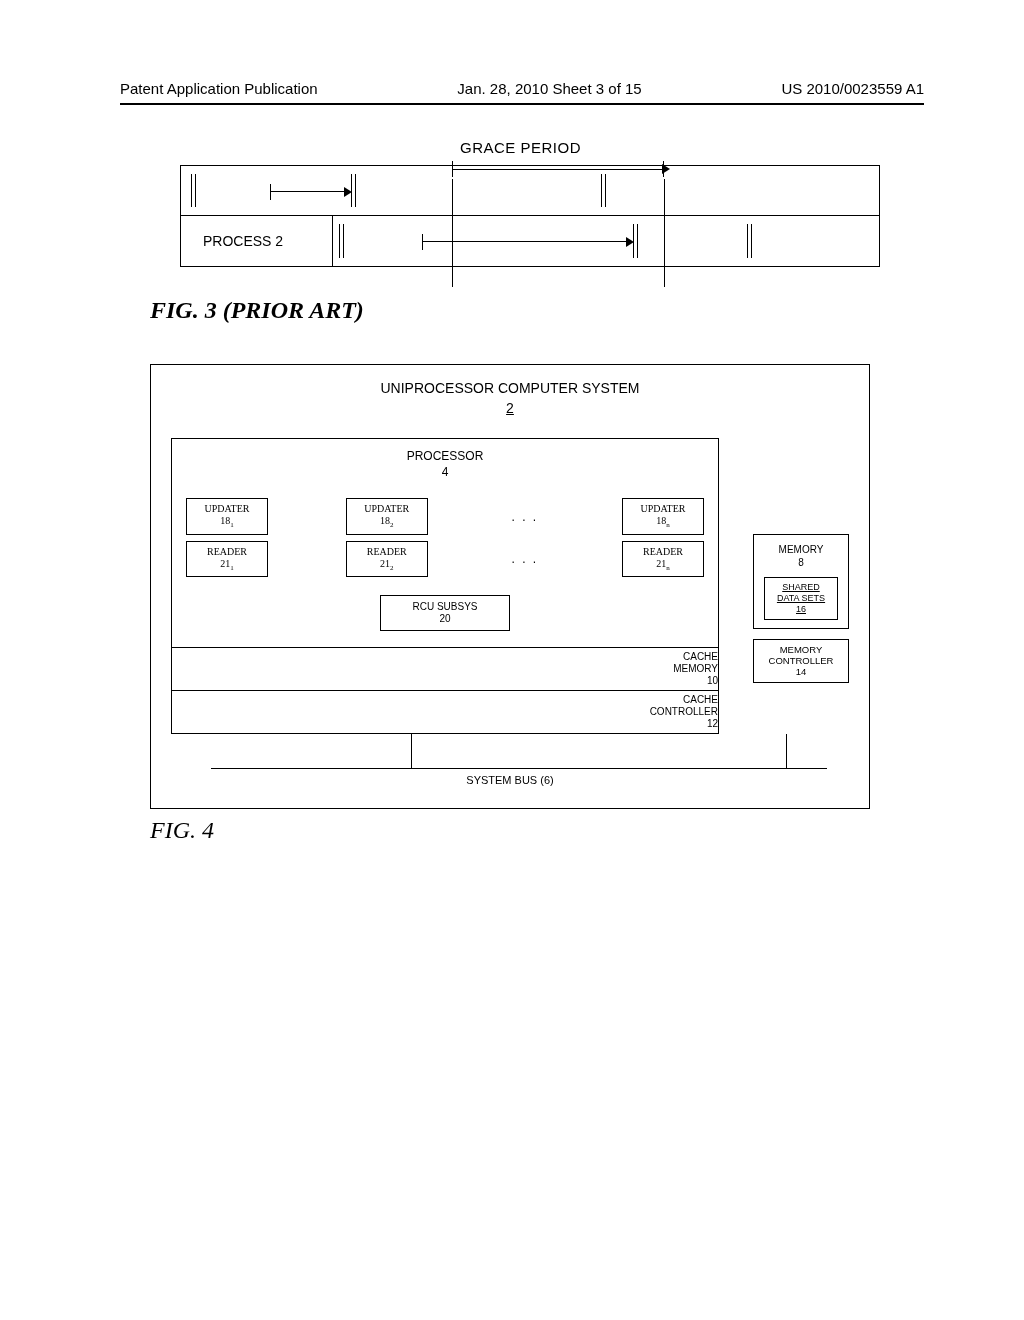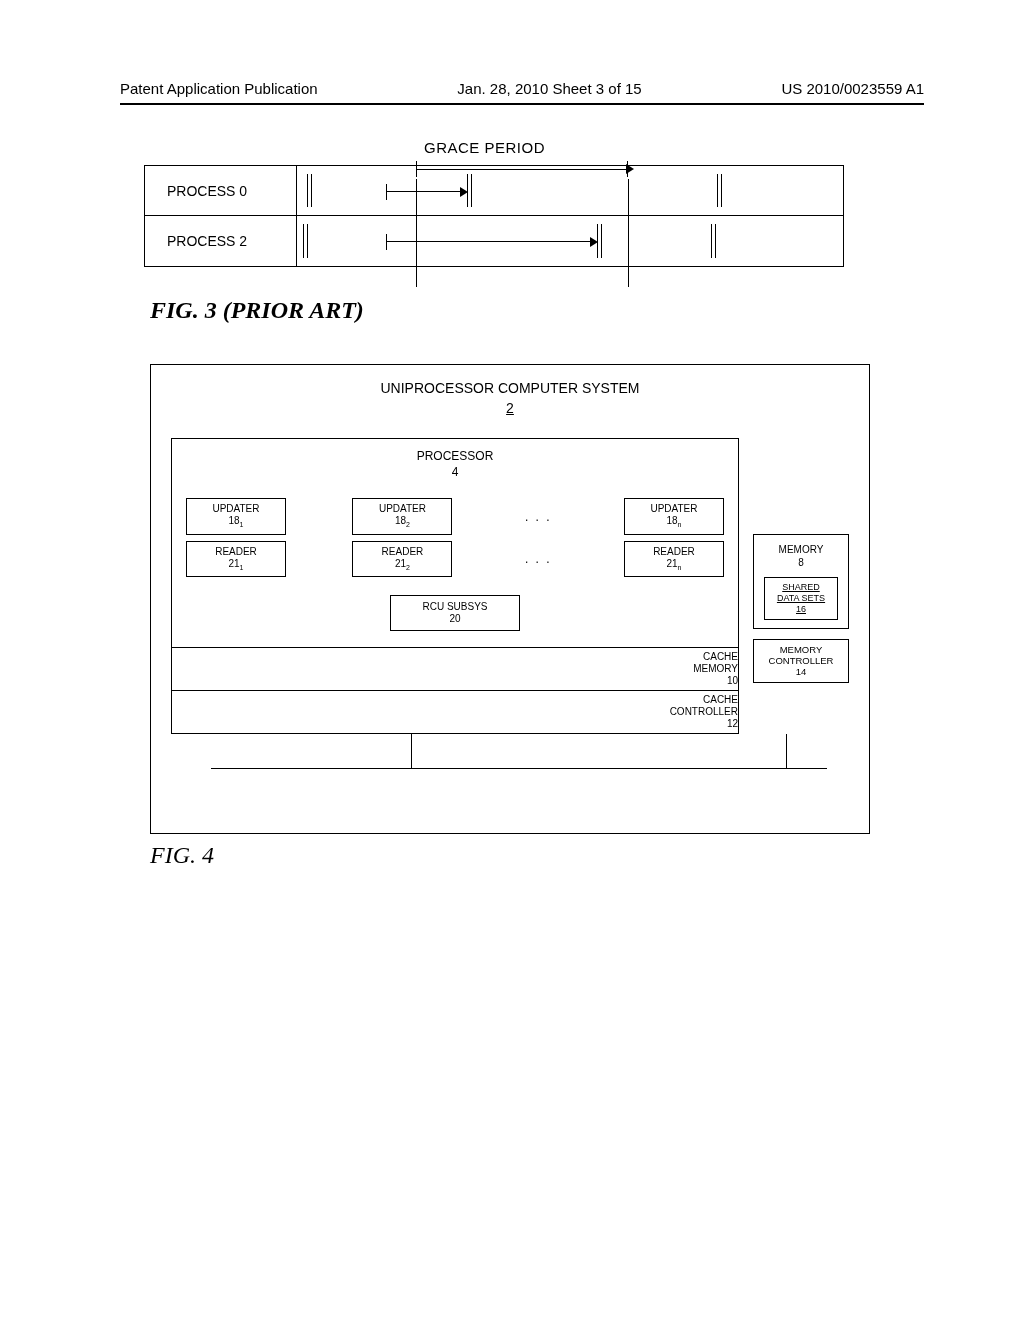--- a/index.html
+++ b/index.html
@@ -30,7 +30,7 @@
   .fig3-wrapper {
     position: relative;
     width: 700px;
-    margin-left: 24px;
+    margin-left: 60px;
     margin-bottom: 30px;
   }
   .grace-label {

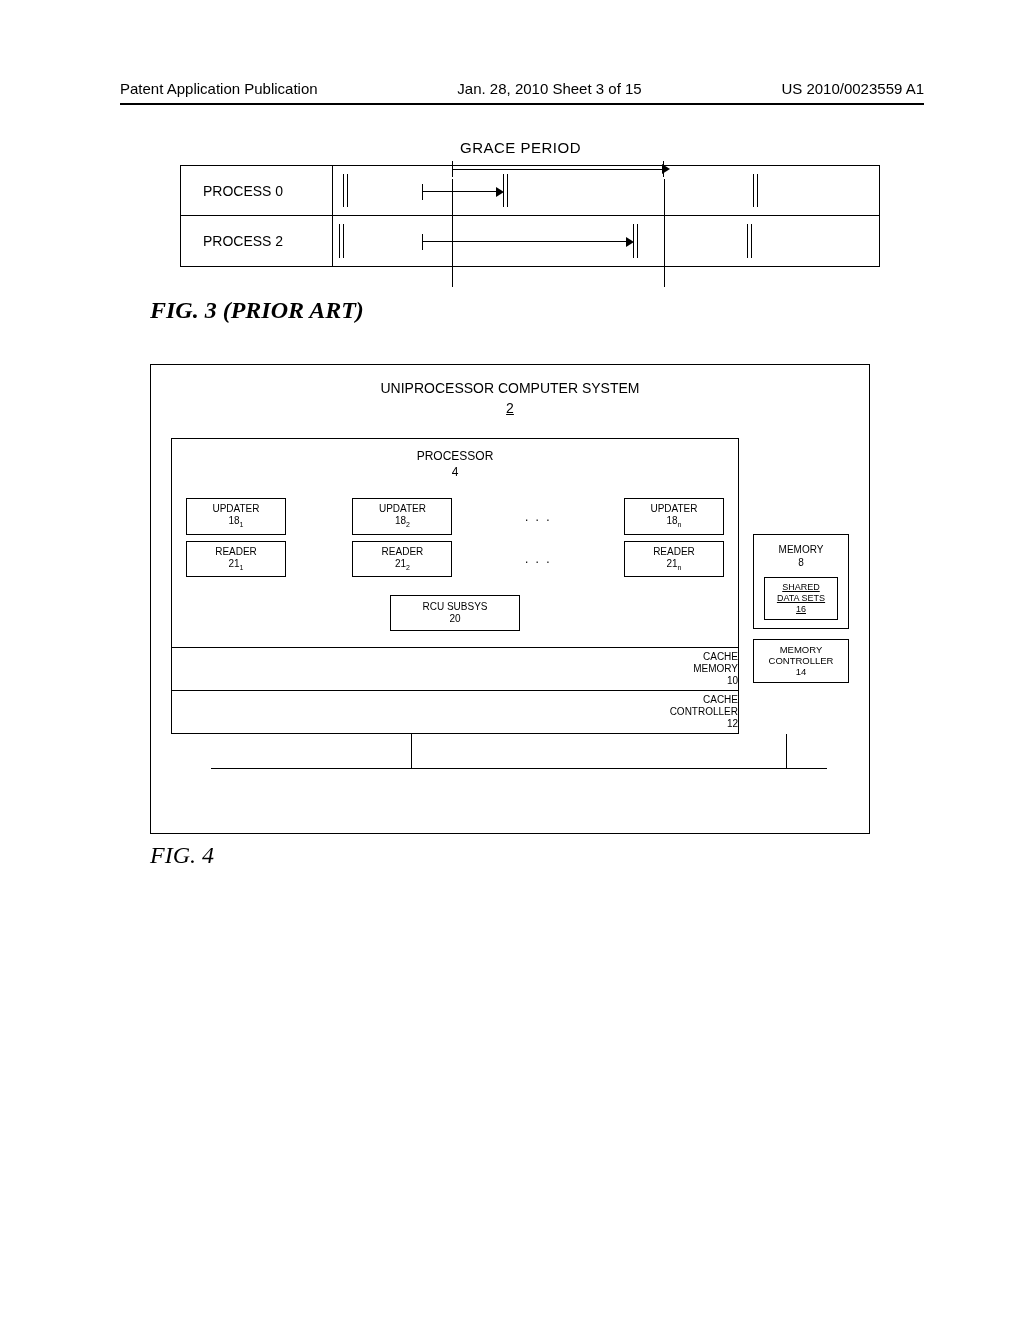--- a/index.html
+++ b/index.html
@@ -310,7 +310,6 @@
 
     <div class="timing-chart">
       <div class="timing-row">
-        <div class="timing-label">PROCESS 0</div>
         <div class="timing-lane">
           <span class="dtick" style="left:10px"></span>
           <span class="dtick" style="left:170px"></span>

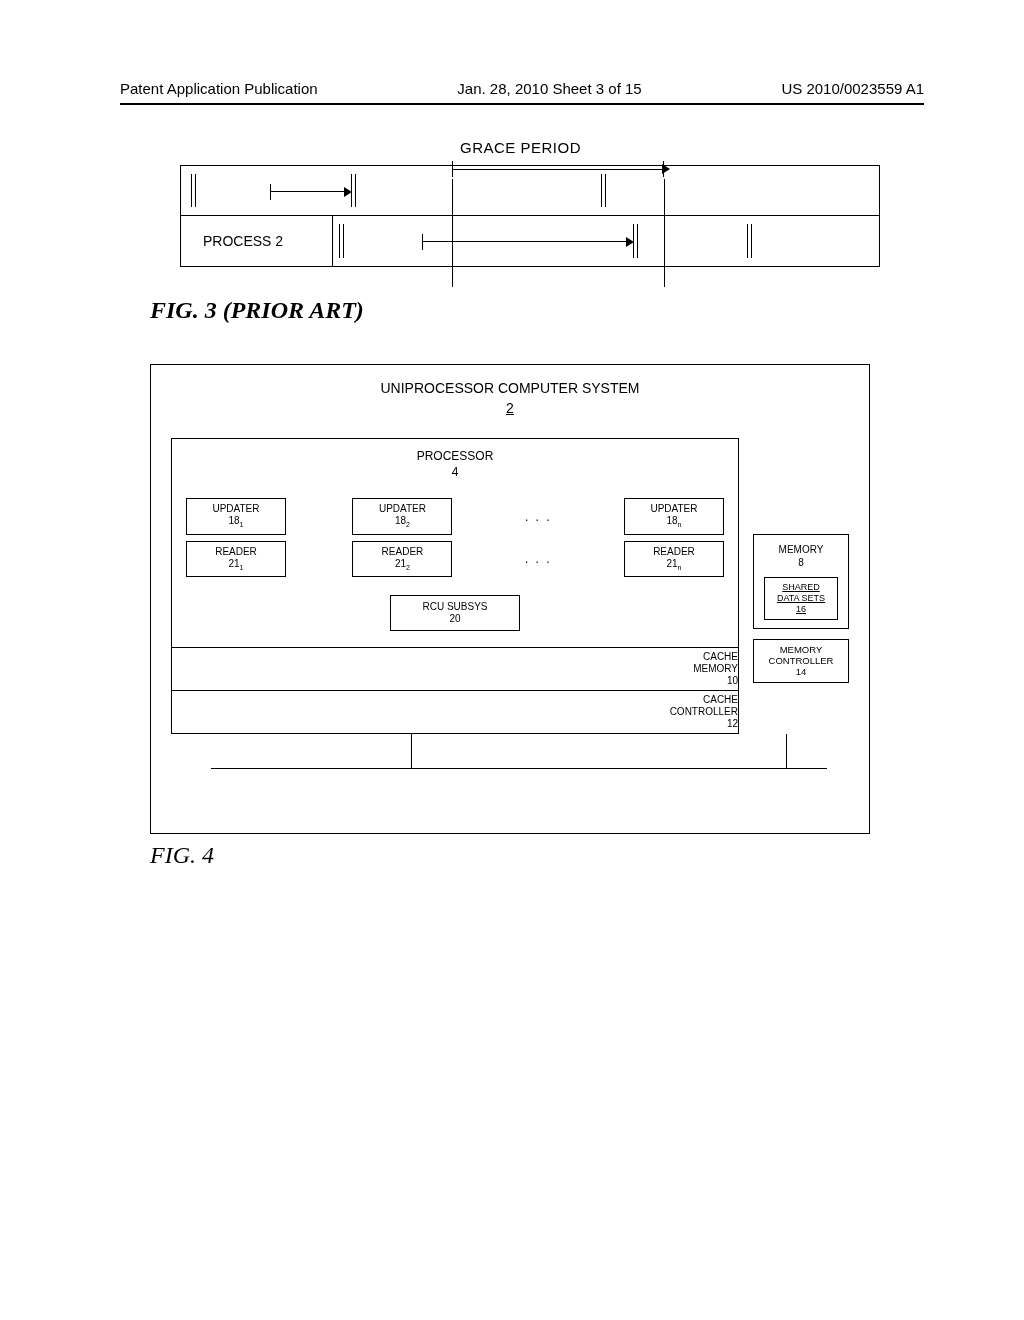--- a/index.html
+++ b/index.html
@@ -158,7 +158,7 @@
     border: 1.5px solid #000;
     width: 720px;
     margin-left: 30px;
-    padding: 14px 20px 45px 20px;
+    padding: 14px 20px 20px 20px;
     position: relative;
   }
   .fig4-title {

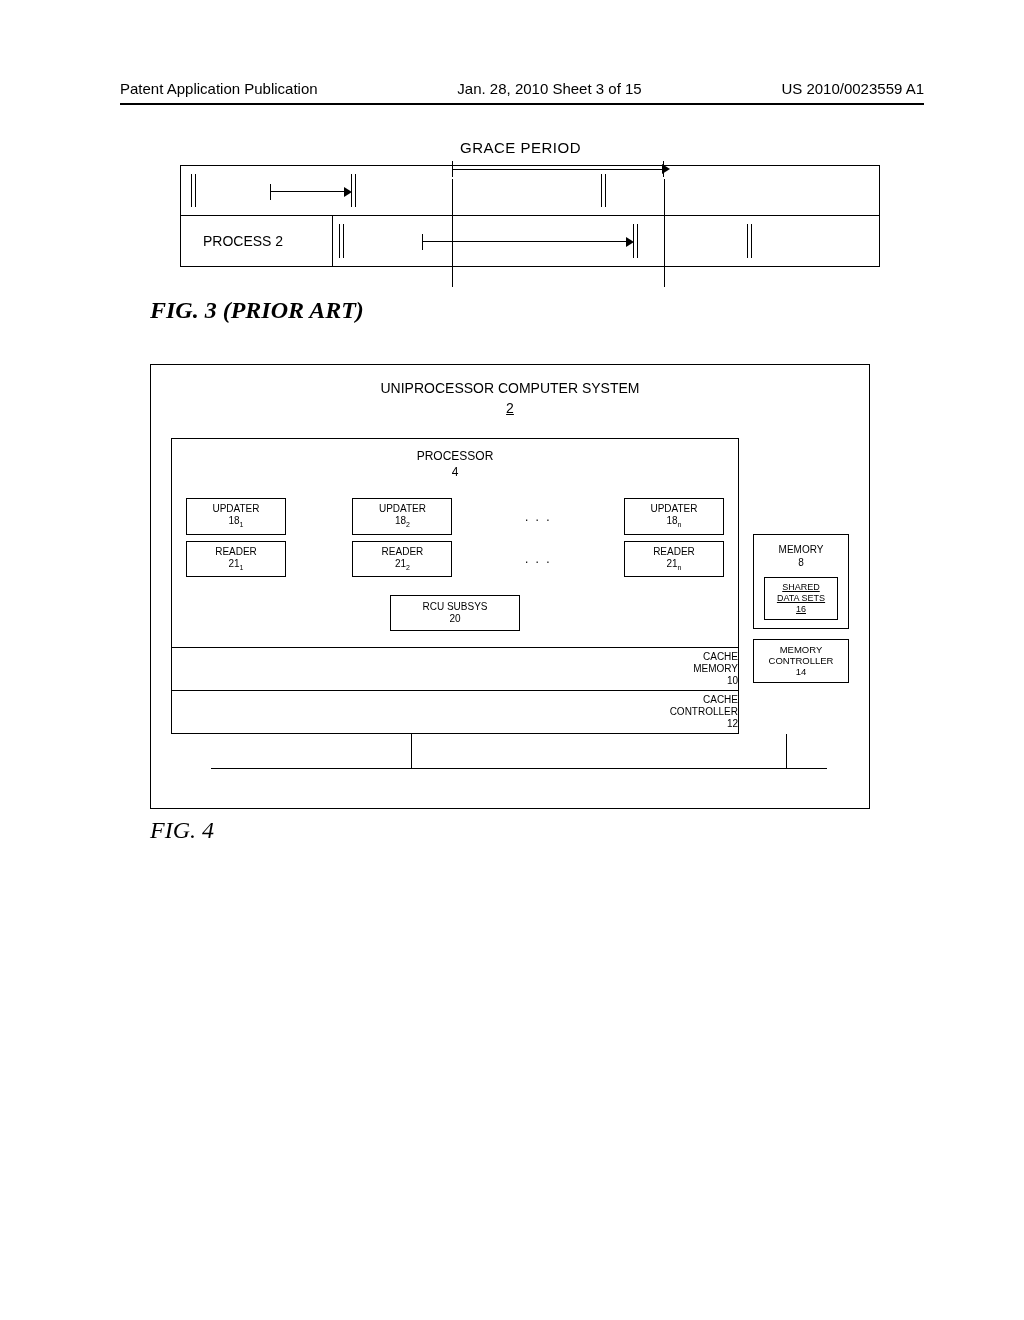--- a/index.html
+++ b/index.html
@@ -170,7 +170,7 @@
   .fig4-title .ref { text-decoration: underline; }
   .fig4-main {
     display: flex;
-    gap: 14px;
+    gap: 34px;
     align-items: flex-start;
   }
   .left-stack { flex: 1; }

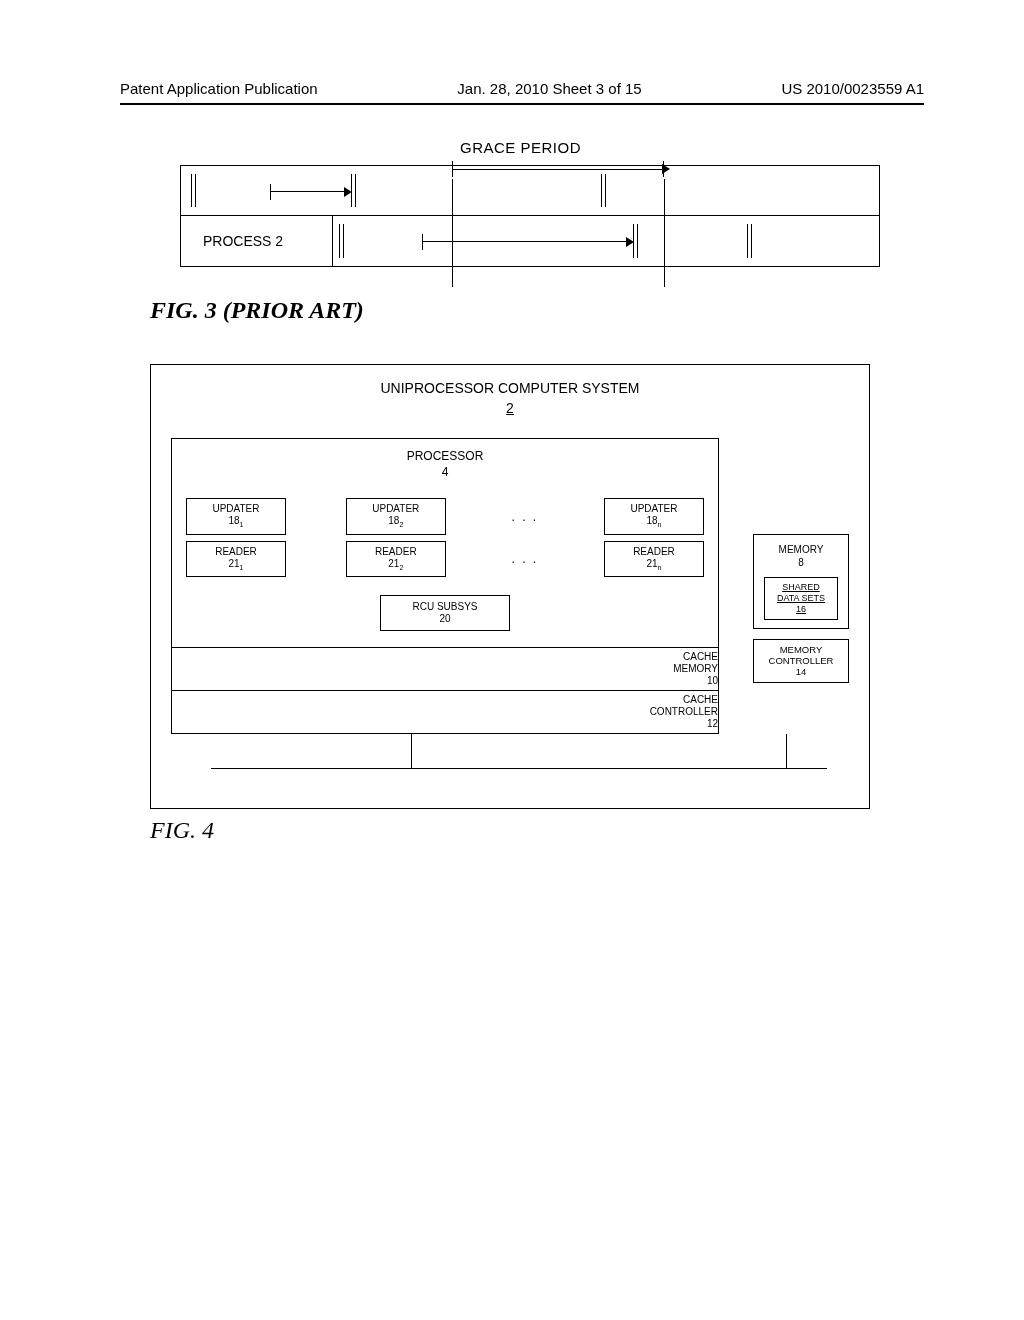--- a/index.html
+++ b/index.html
@@ -192,11 +192,12 @@
   }
   .small-block {
     border: 1.5px solid #000;
-    width: 100px;
+    width: 82px;
     text-align: center;
     font-size: 10px;
     line-height: 1.2;
     padding: 4px 2px;
+    font-family: Liberation Serif, serif;
   }
   .dots { font-size: 12px; letter-spacing: 2px; padding: 0 6px; }
   .rcu-block {

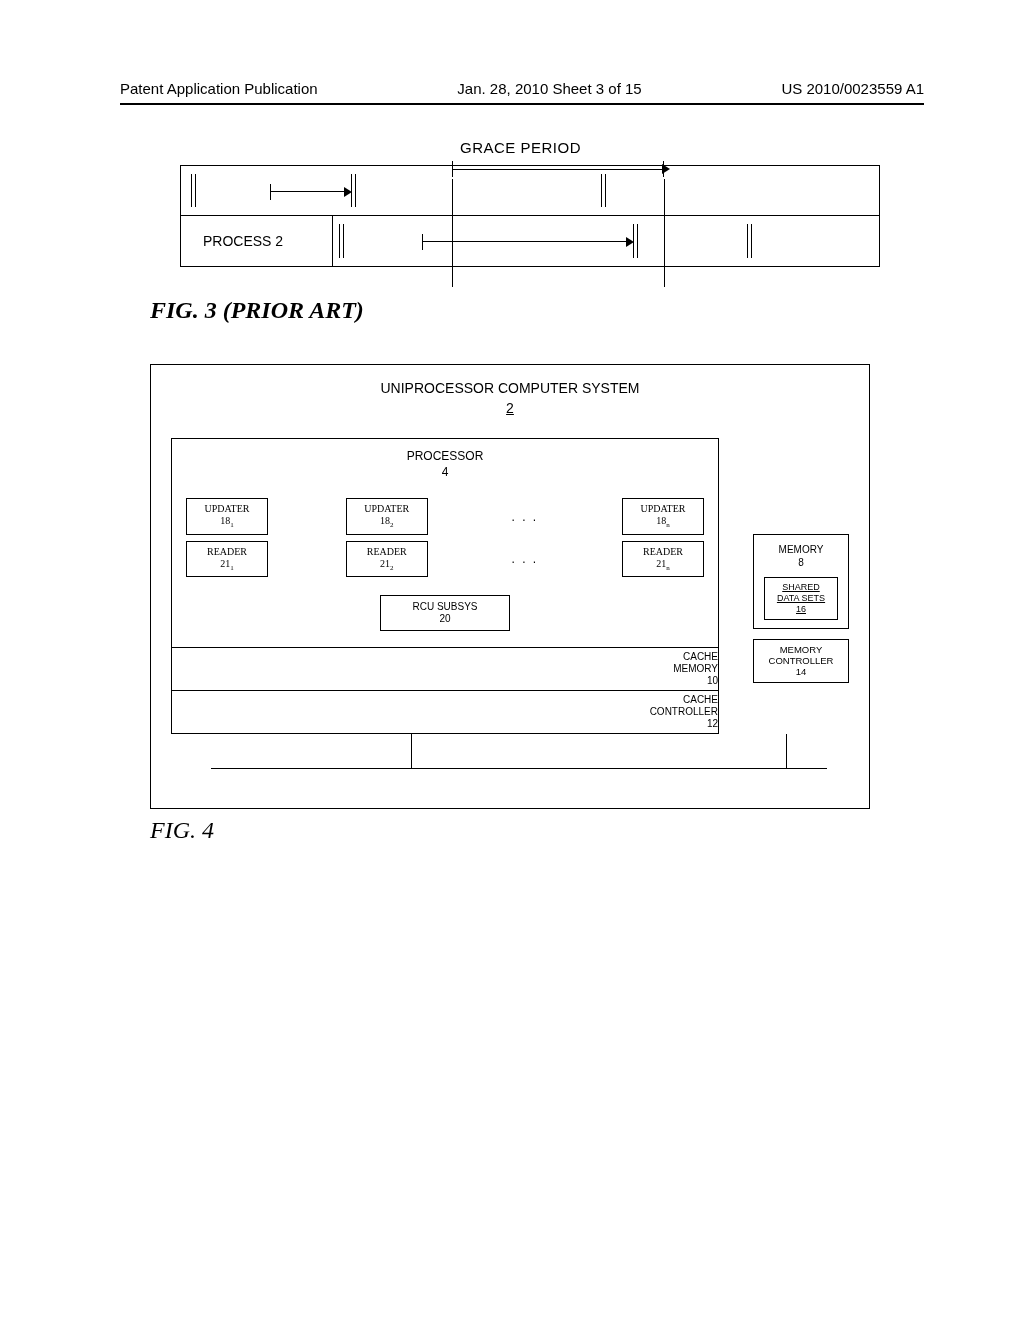--- a/index.html
+++ b/index.html
@@ -409,6 +409,7 @@
       <div class="bus-drop1"></div>
       <div class="bus-drop2"></div>
       <div class="bus-line"></div>
+      <div class="bus-label">SYSTEM BUS (6)</div>
     </div>
   </div>
 

